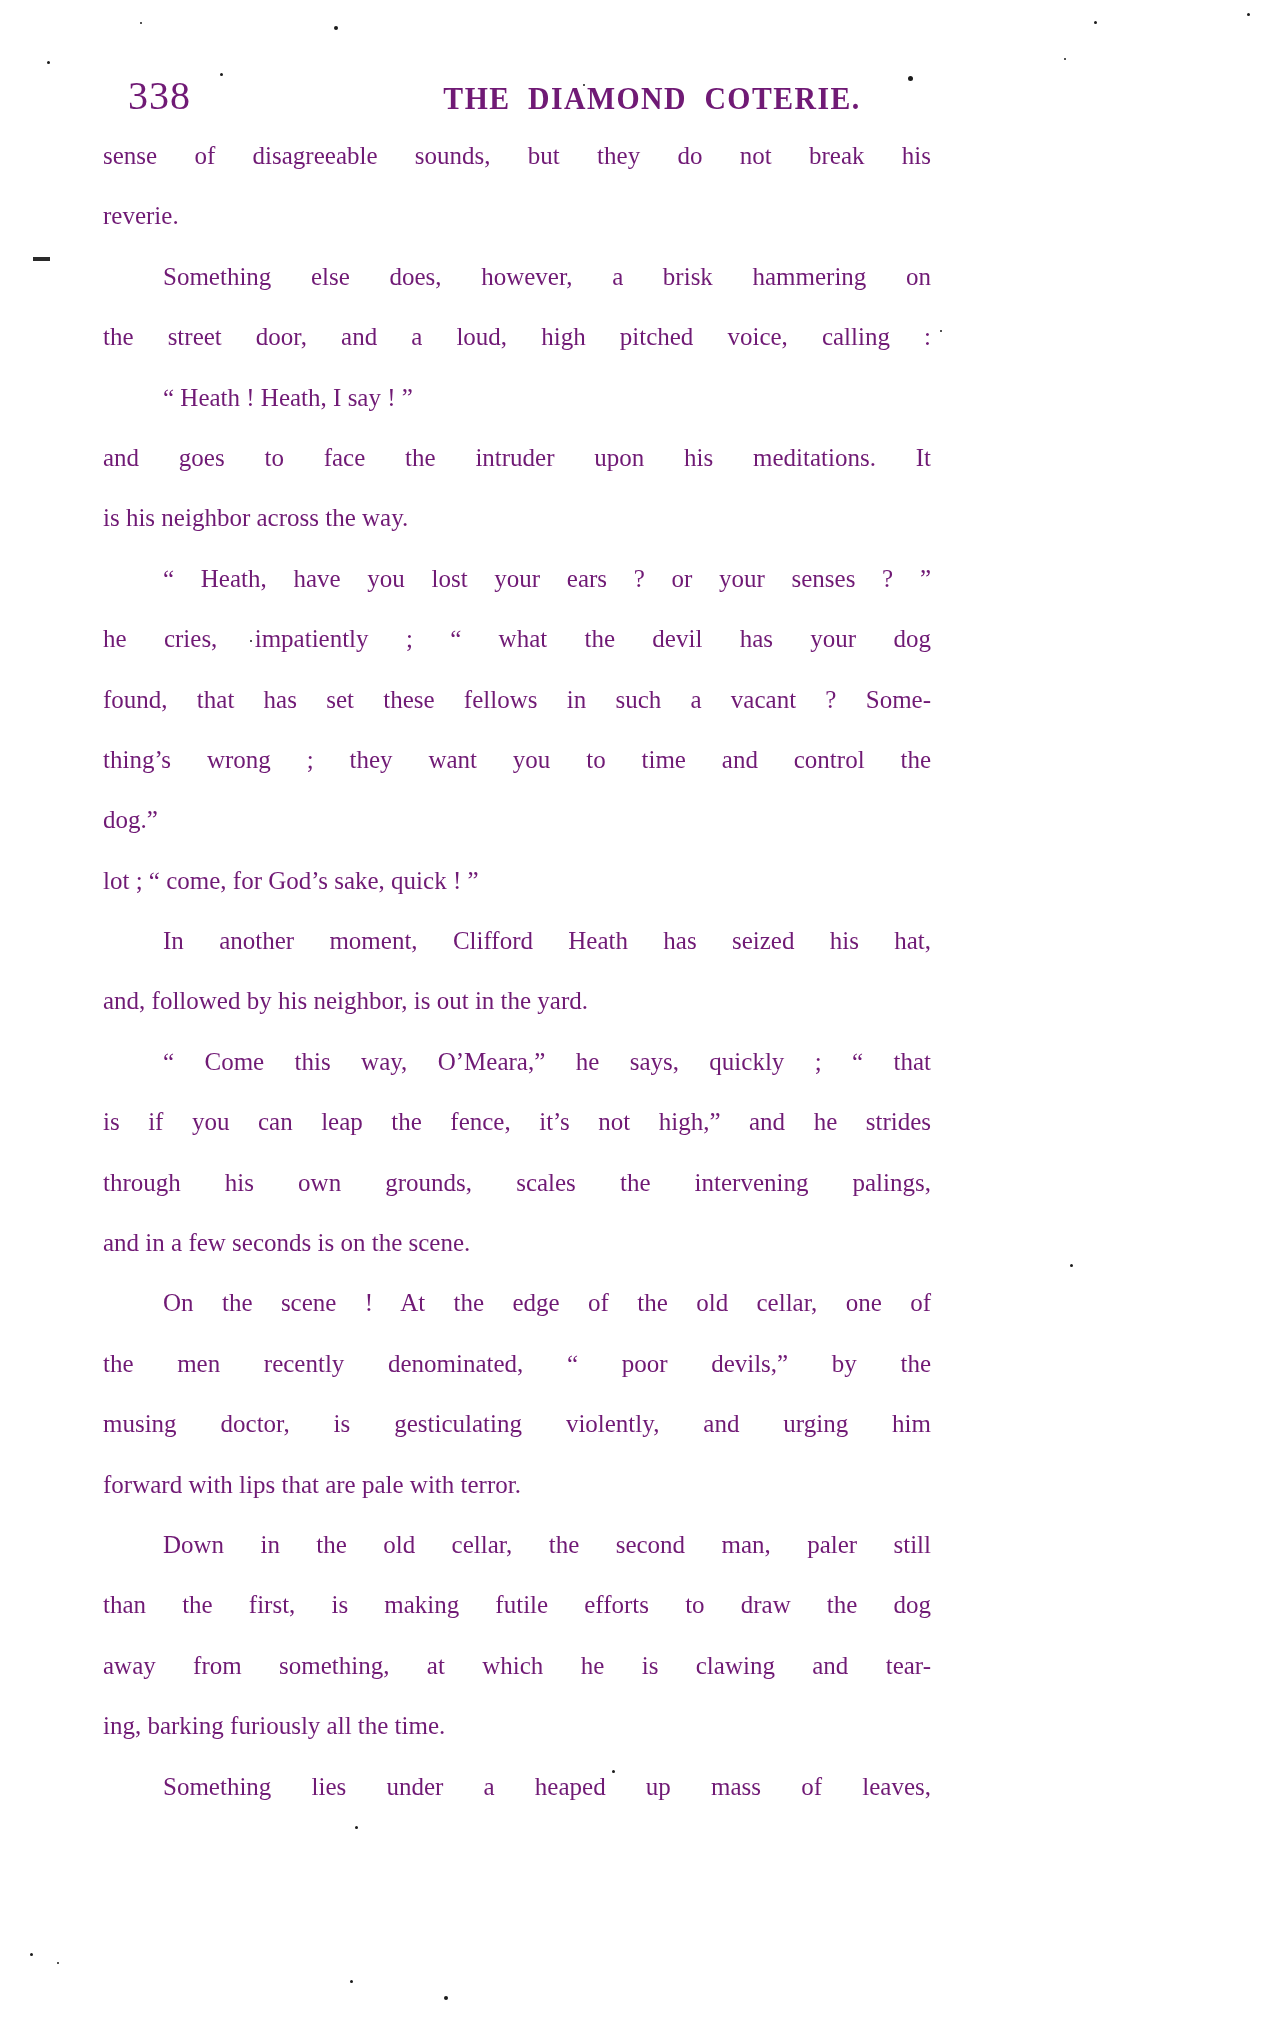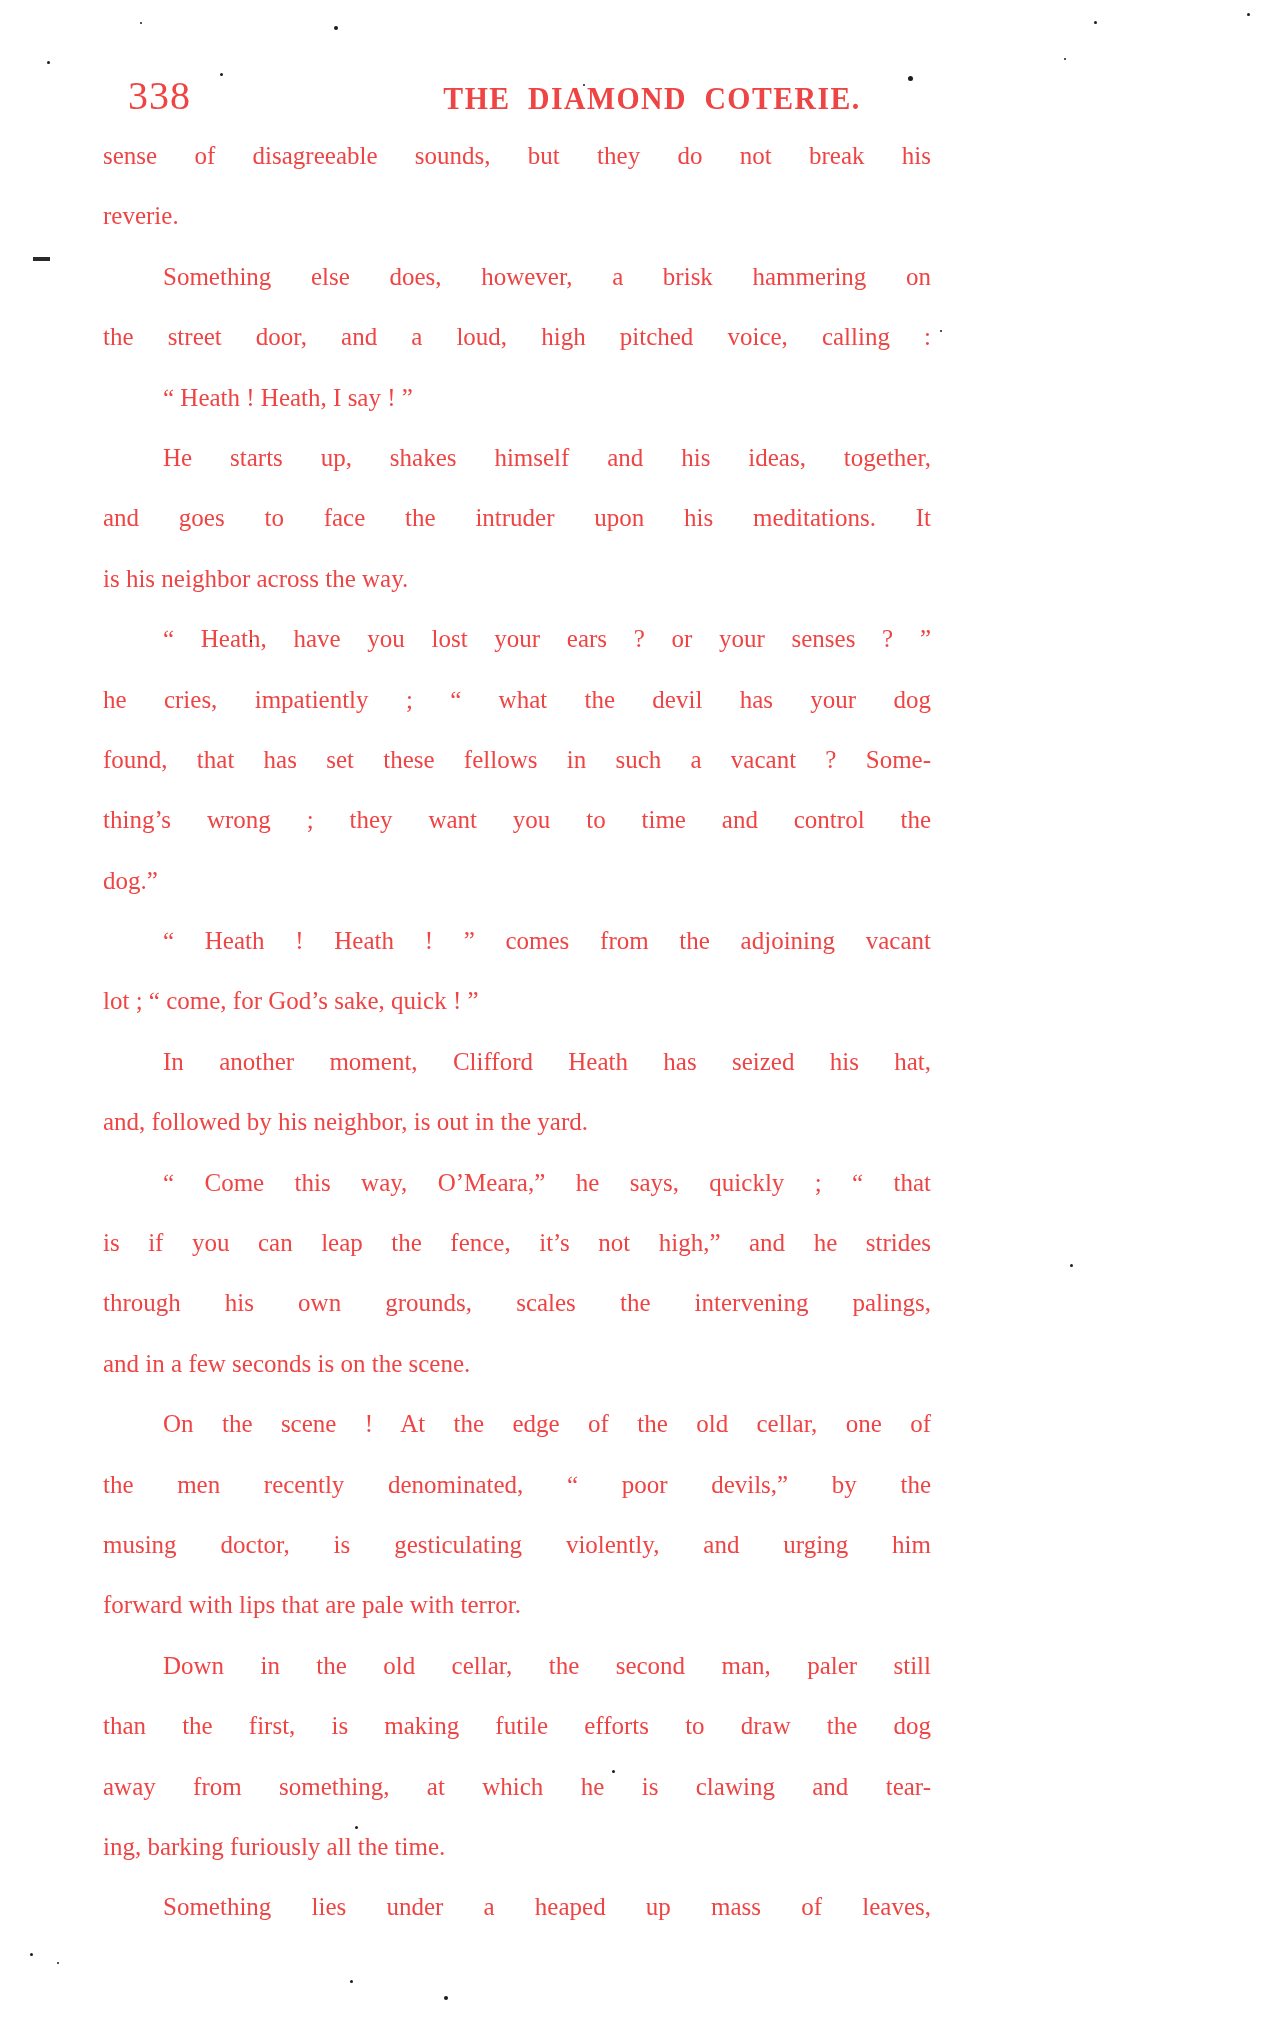--- a/index.html
+++ b/index.html
@@ -14,7 +14,7 @@
     background: #ffffff;
     overflow: hidden;
     font-family: "Liberation Serif", "DejaVu Serif", serif;
-    color: #ef4444;
+    color: #701a75;
   }
   .page-number {
     position: absolute;

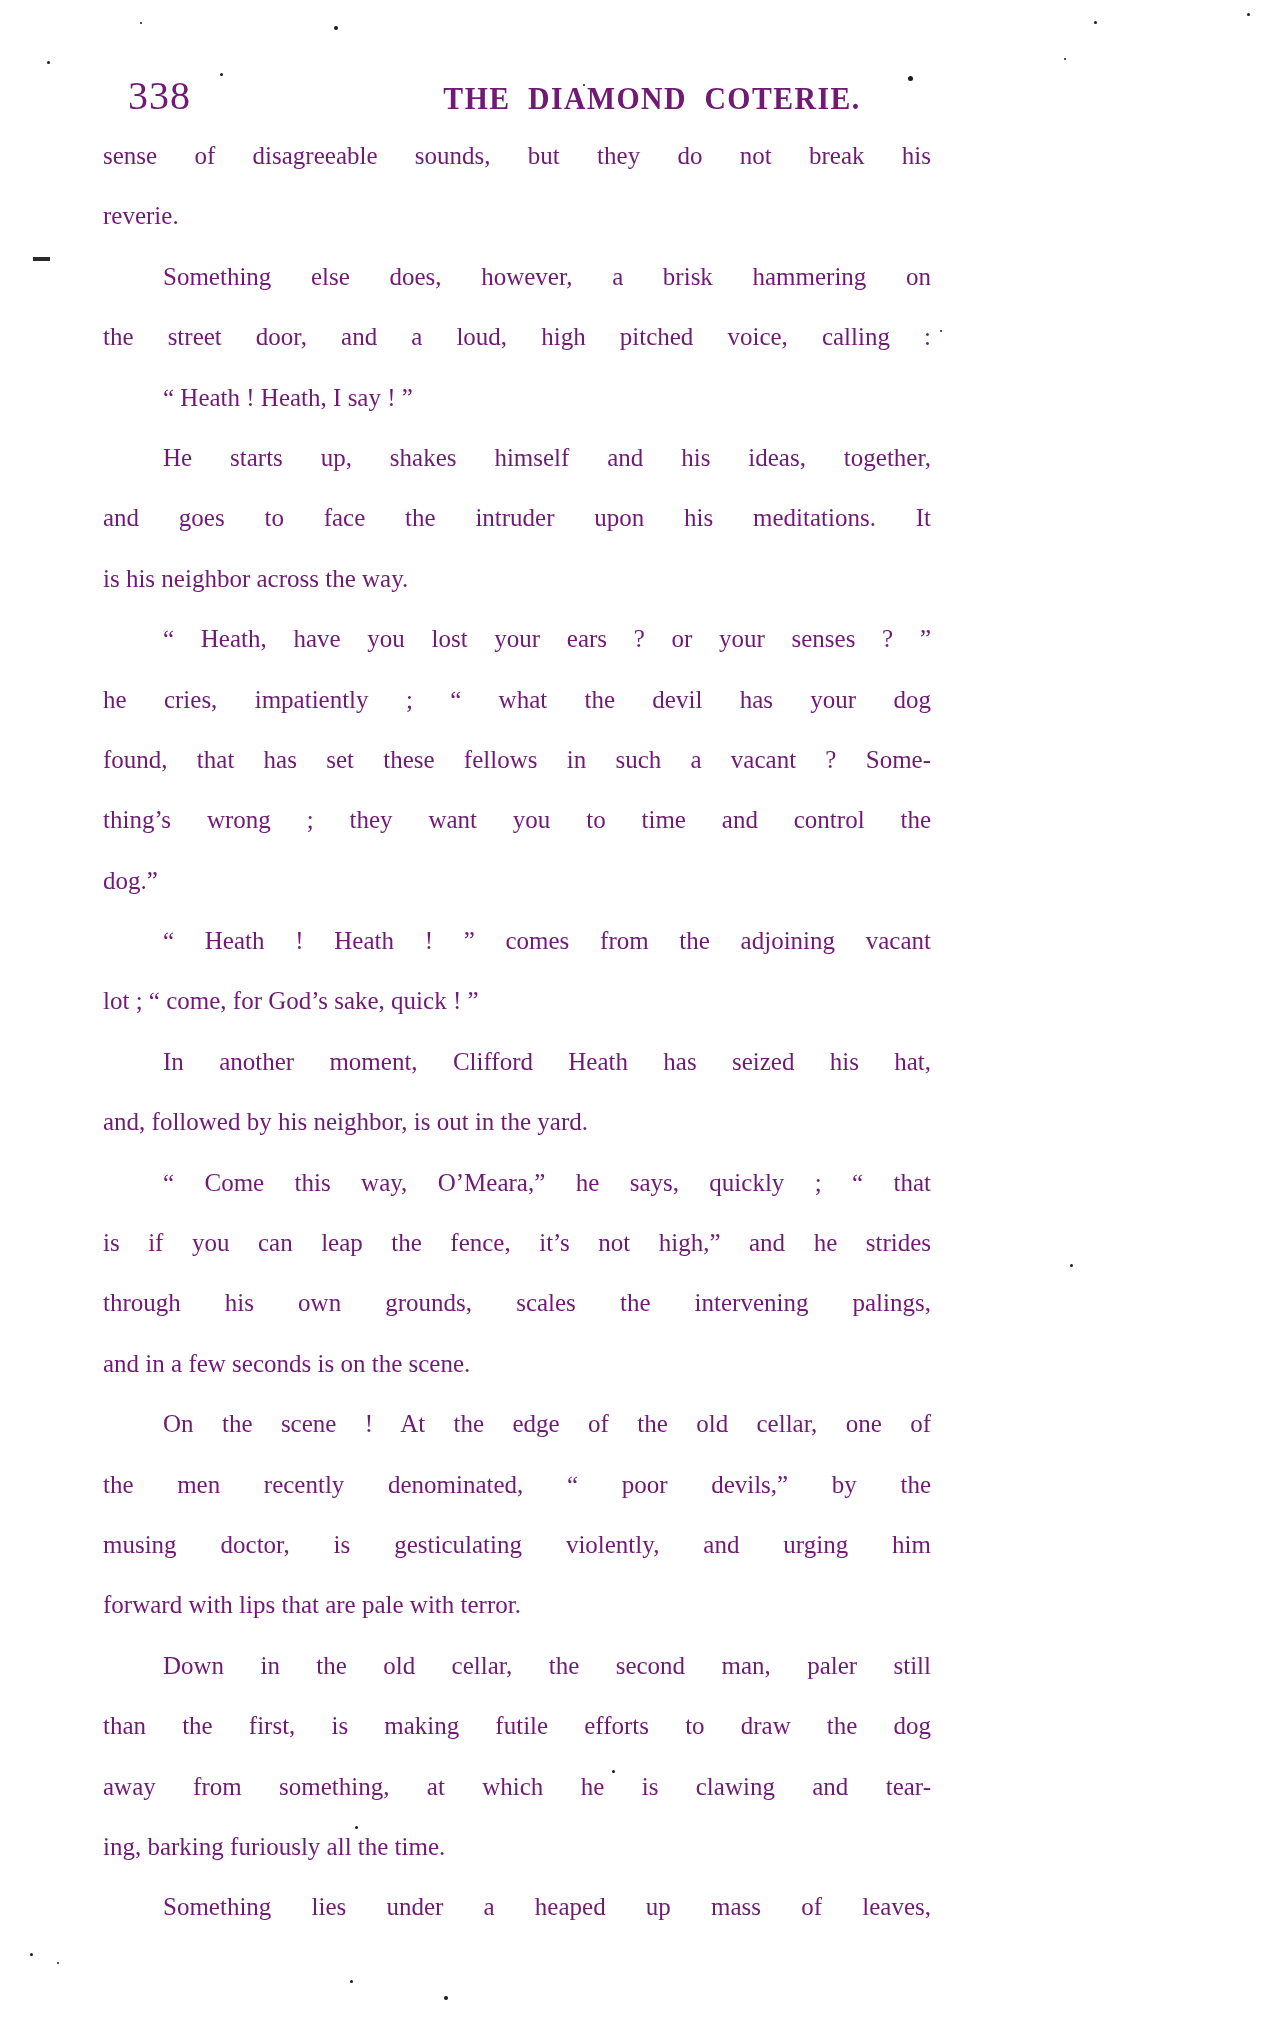--- a/index.html
+++ b/index.html
@@ -96,7 +96,6 @@
         <div class="line first-indent">“ Heath !  Heath, I say ! ”</div>
       </div>
       <div class="paragraph">
-        <div class="line justified first-indent">He starts up, shakes himself and his ideas, together,</div>
         <div class="line justified">and goes to face the intruder upon his meditations.  It</div>
         <div class="line">is his neighbor across the way.</div>
       </div>

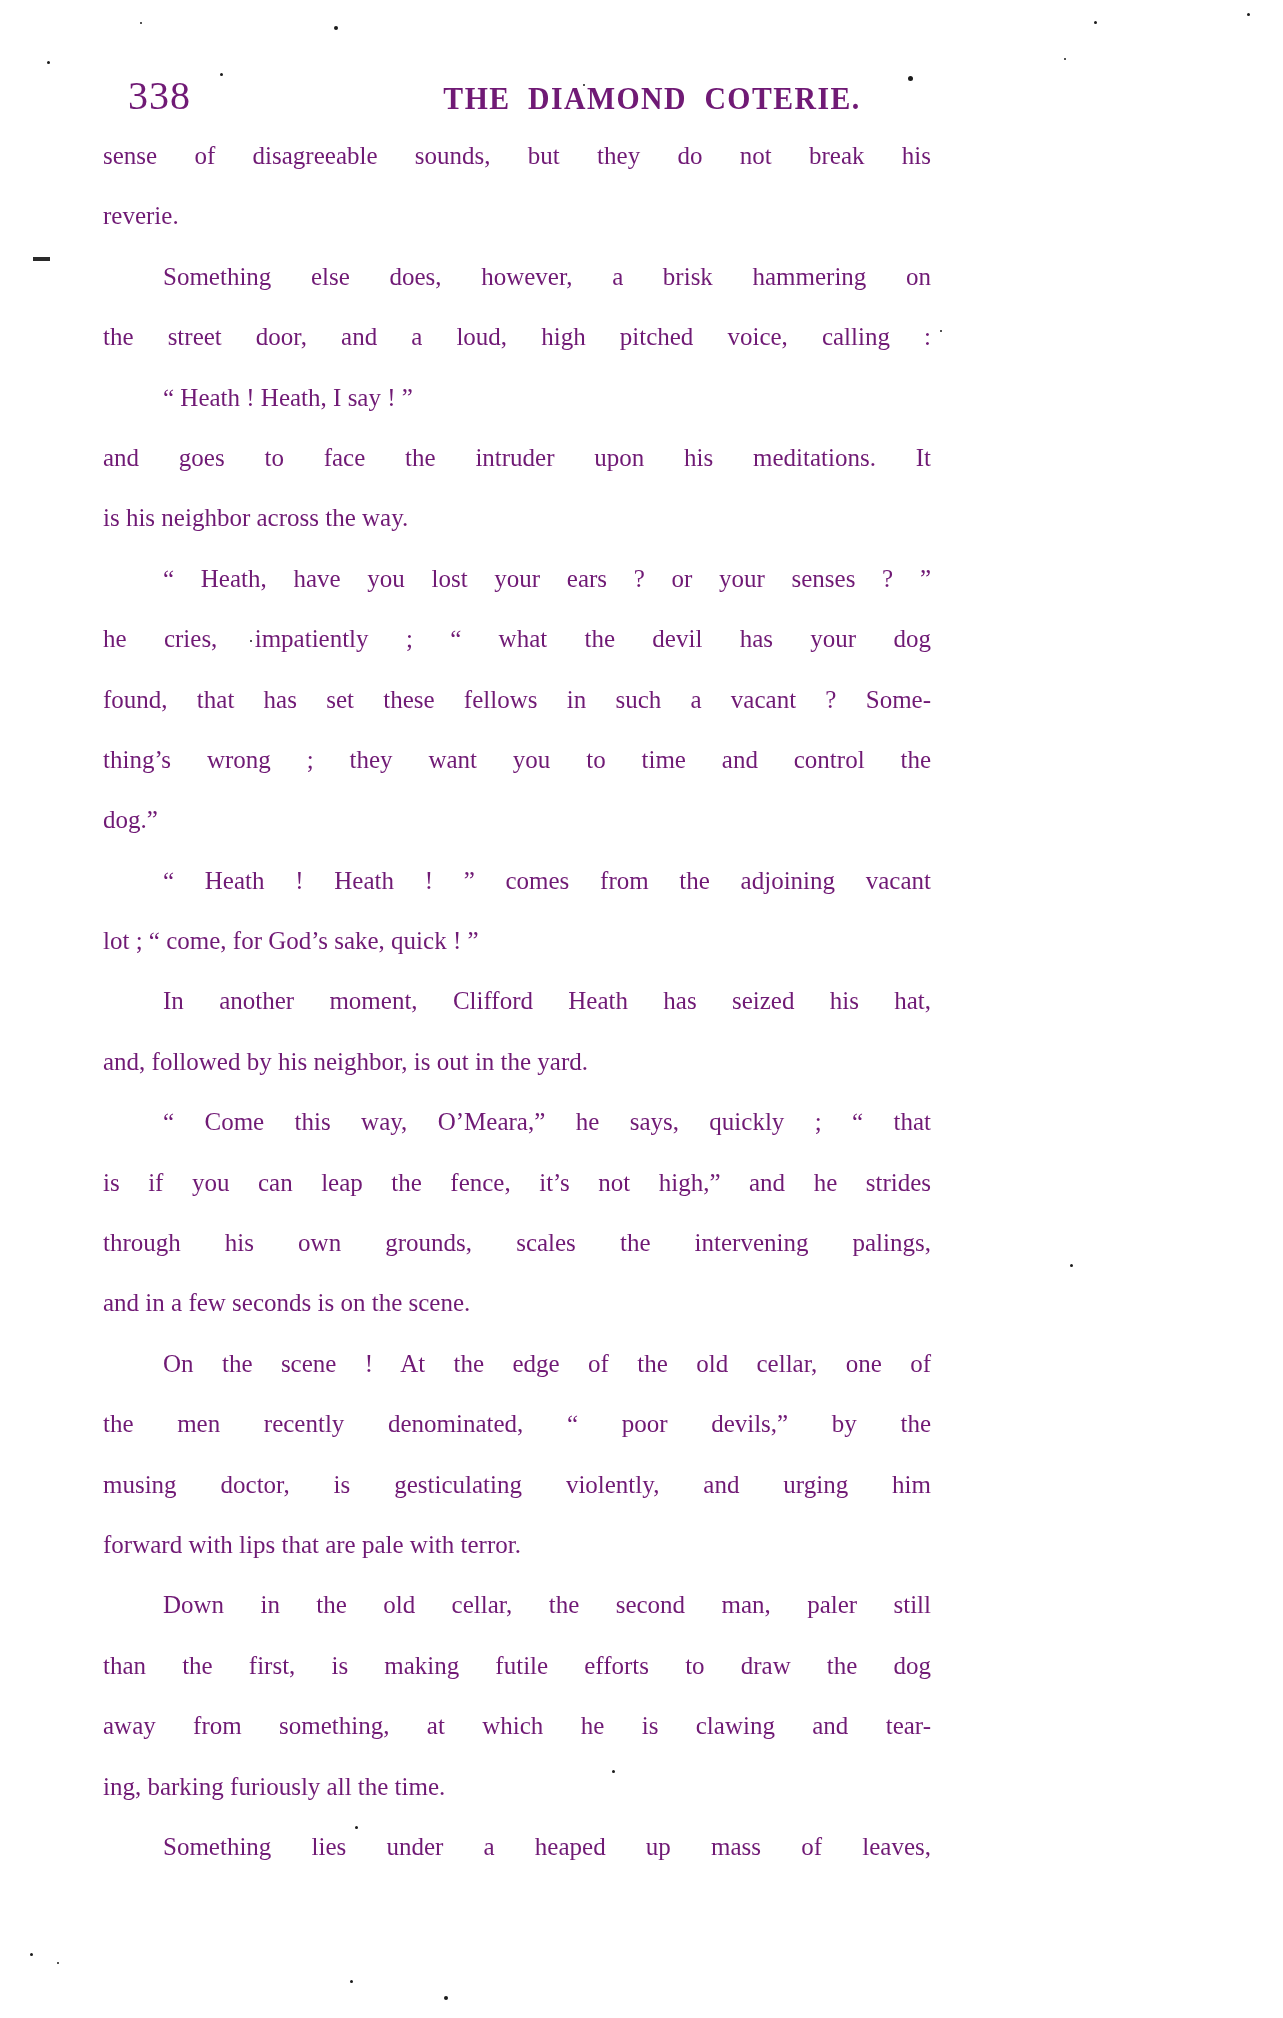--- a/index.html
+++ b/index.html
@@ -107,7 +107,6 @@
         <div class="line">dog.”</div>
       </div>
       <div class="paragraph">
-        <div class="line justified first-indent">“ Heath !  Heath ! ” comes from the adjoining vacant</div>
         <div class="line">lot ; “ come, for God’s sake, quick ! ”</div>
       </div>
       <div class="paragraph">

